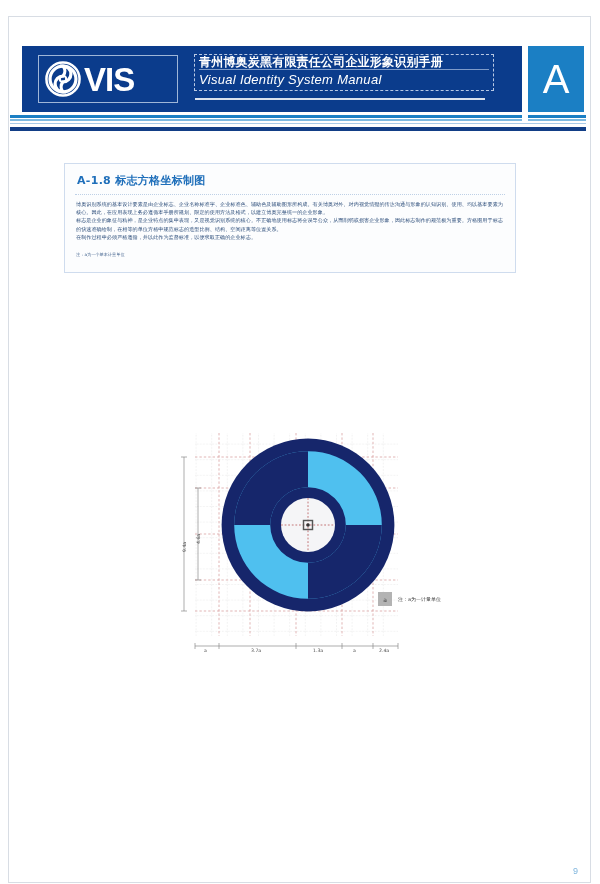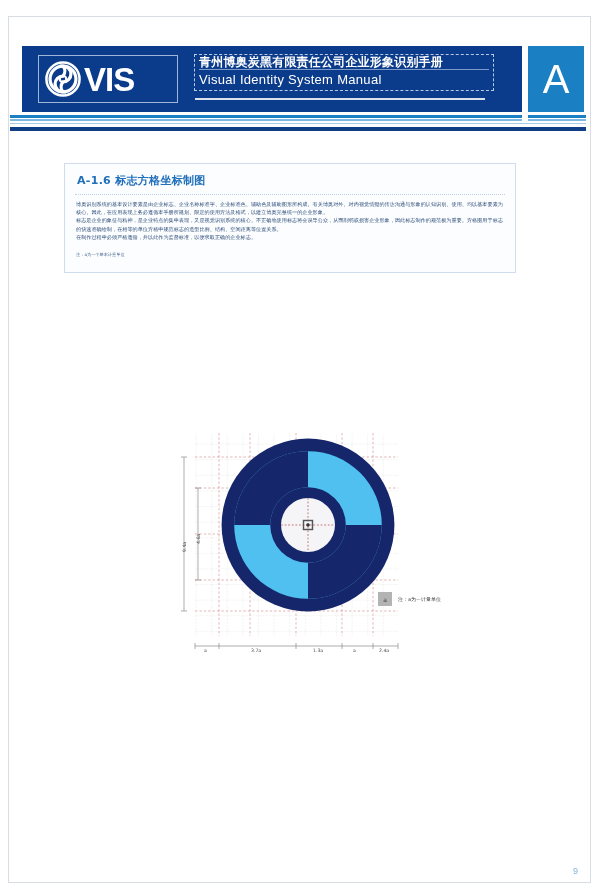--- a/index.html
+++ b/index.html
@@ -71,6 +71,7 @@
     letter-spacing:.3px;
     font-family:"Liberation Sans",sans-serif;
     margin-top:2px;
+    font-style:italic;
   }
   #title-rule{
     position:absolute;left:173px;top:52px;width:290px;height:2px;

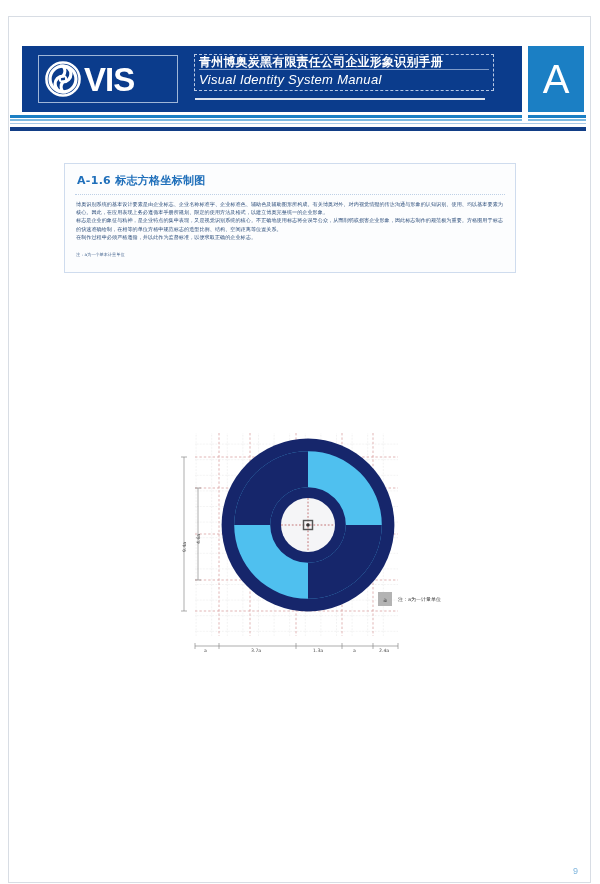--- a/index.html
+++ b/index.html
@@ -218,7 +218,7 @@
   <div class="stripe" id="stripe-d"></div>
 
   <div id="desc-panel">
-    <div id="desc-heading">A-1.6 标志方格坐标制图</div>
+    <div id="desc-heading">A-1.8 标志方格坐标制图</div>
     <div id="desc-divider"></div>
     <div id="desc-body">
       <p>博奥识别系统的基本设计要素是由企业标志、企业名称标准字、企业标准色、辅助色及辅助图形所构成。有关博奥对外、对内视觉情报的传达沟通与形象的认知识别、使用、均以基本要素为核心。因此，在应用表现上务必遵循本手册所规划、限定的使用方法及格式，以建立博奥完整统一的企业形象。</p>

